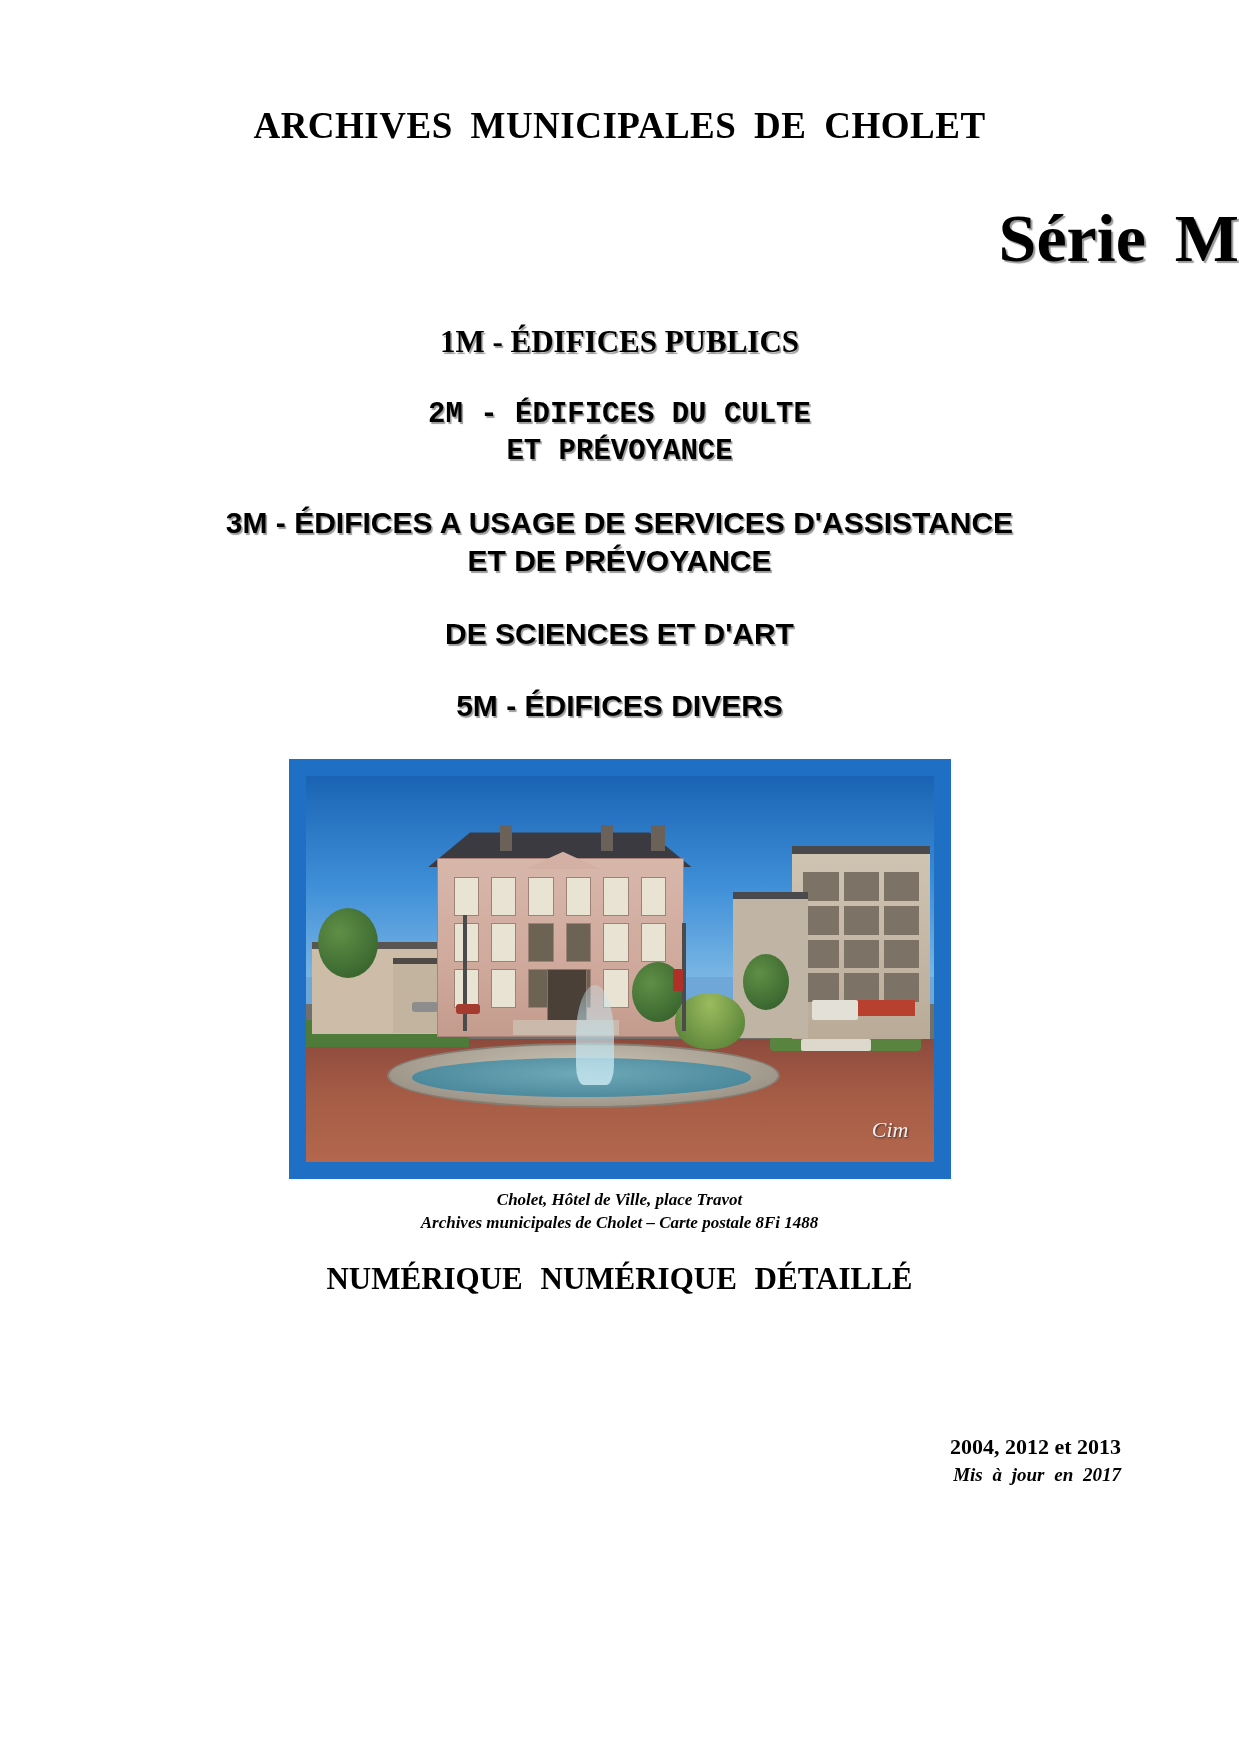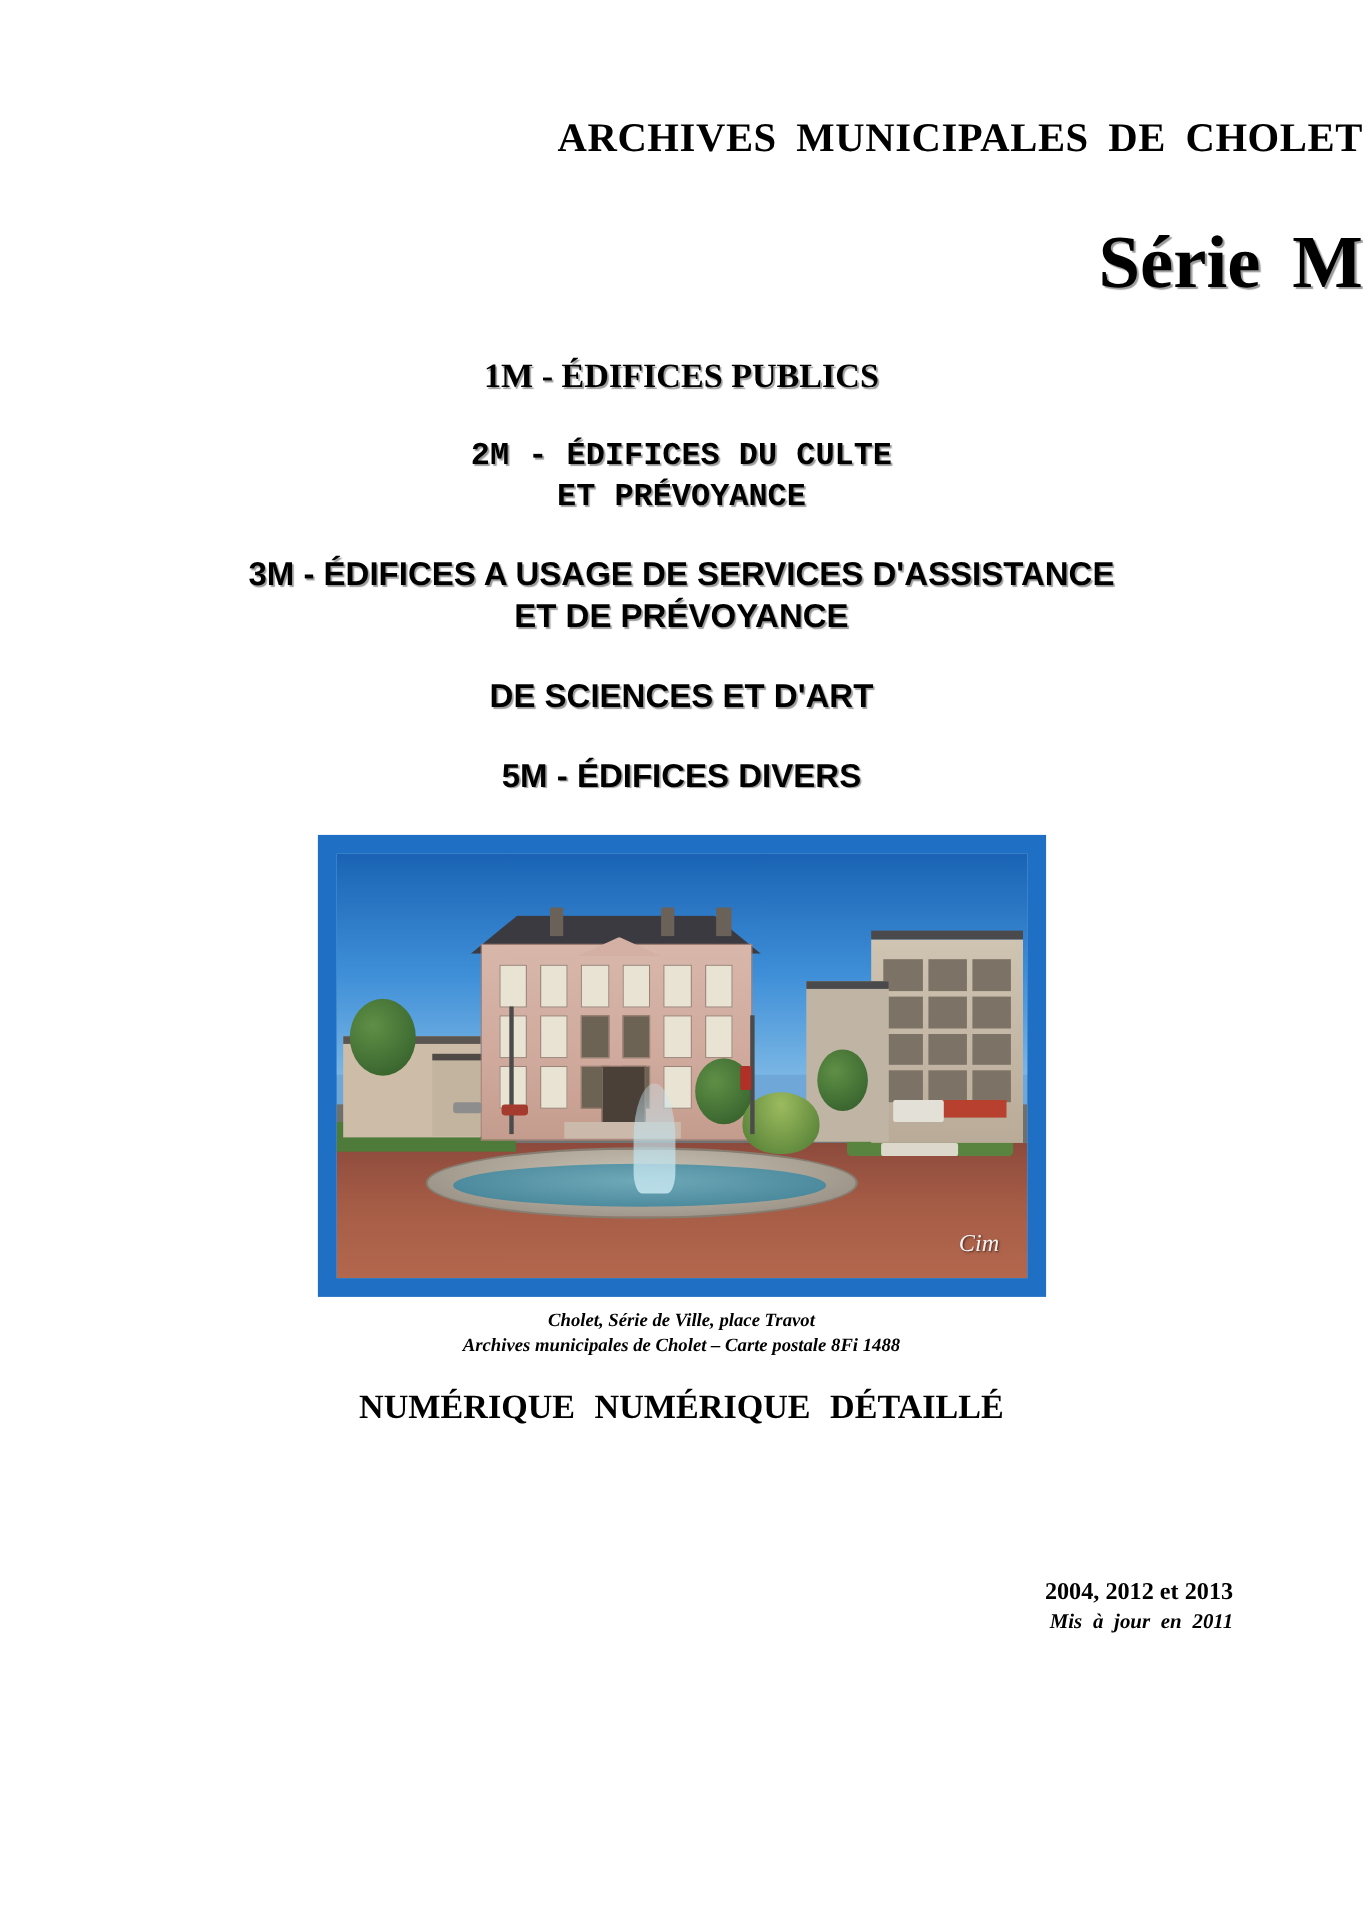--- a/index.html
+++ b/index.html
@@ -23,7 +23,7 @@
 
   .institution {
     margin-top: 104px;
-    text-align: right;
+    text-align: center;
     font-family: "Liberation Serif", serif;
     font-weight: bold;
     font-size: 37px;

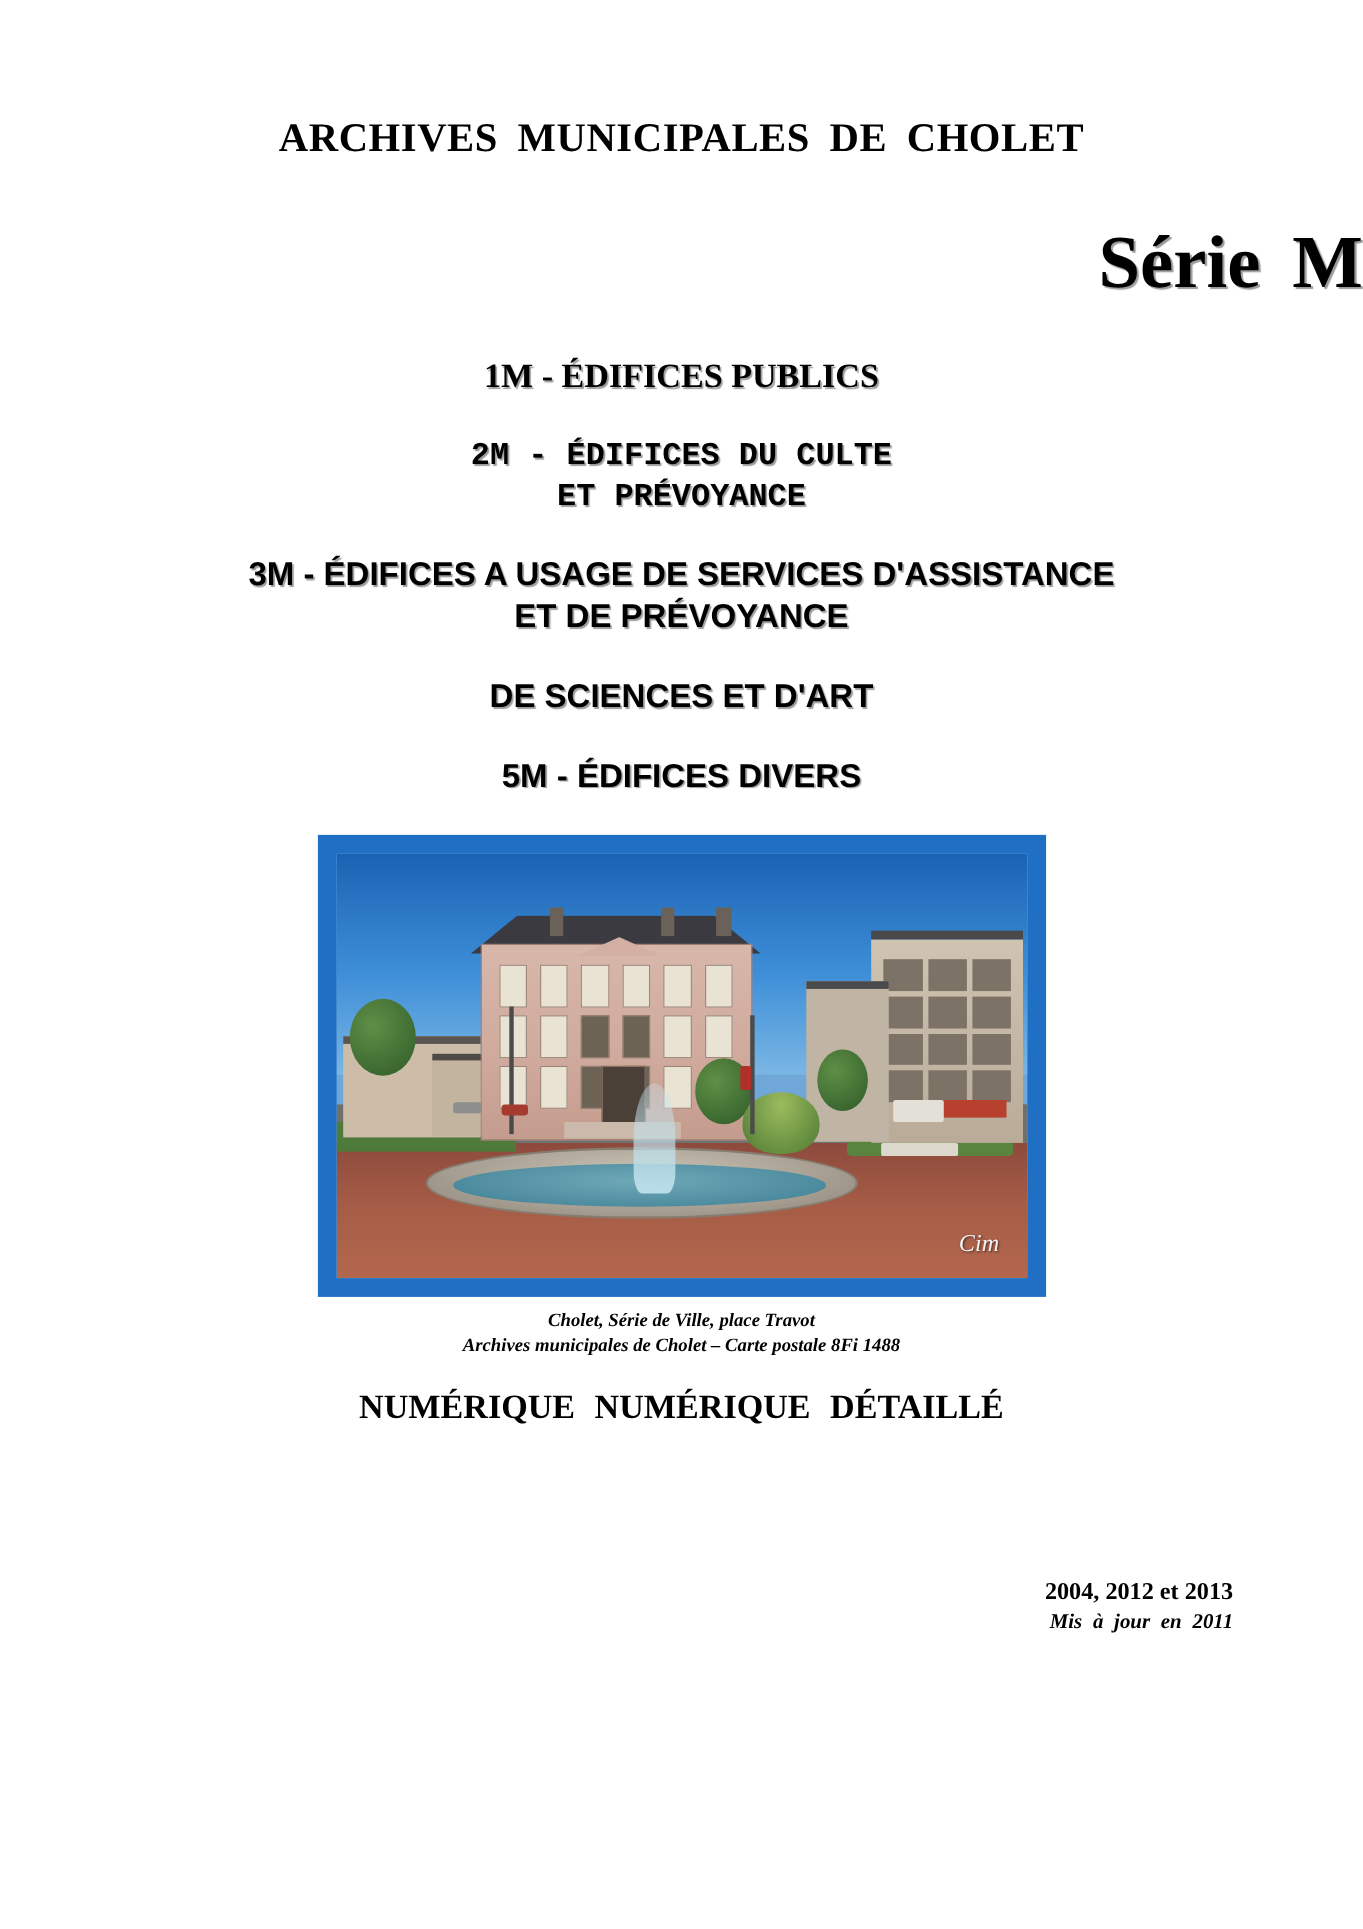--- a/index.html
+++ b/index.html
@@ -501,7 +501,7 @@
     </div>
 
     <div class="caption">
-      <div>Cholet, Série de Ville, place Travot</div>
+      <div>Cholet, Hôtel de Ville, place Travot</div>
       <div>Archives municipales de Cholet – Carte postale 8Fi 1488</div>
     </div>
   </div>

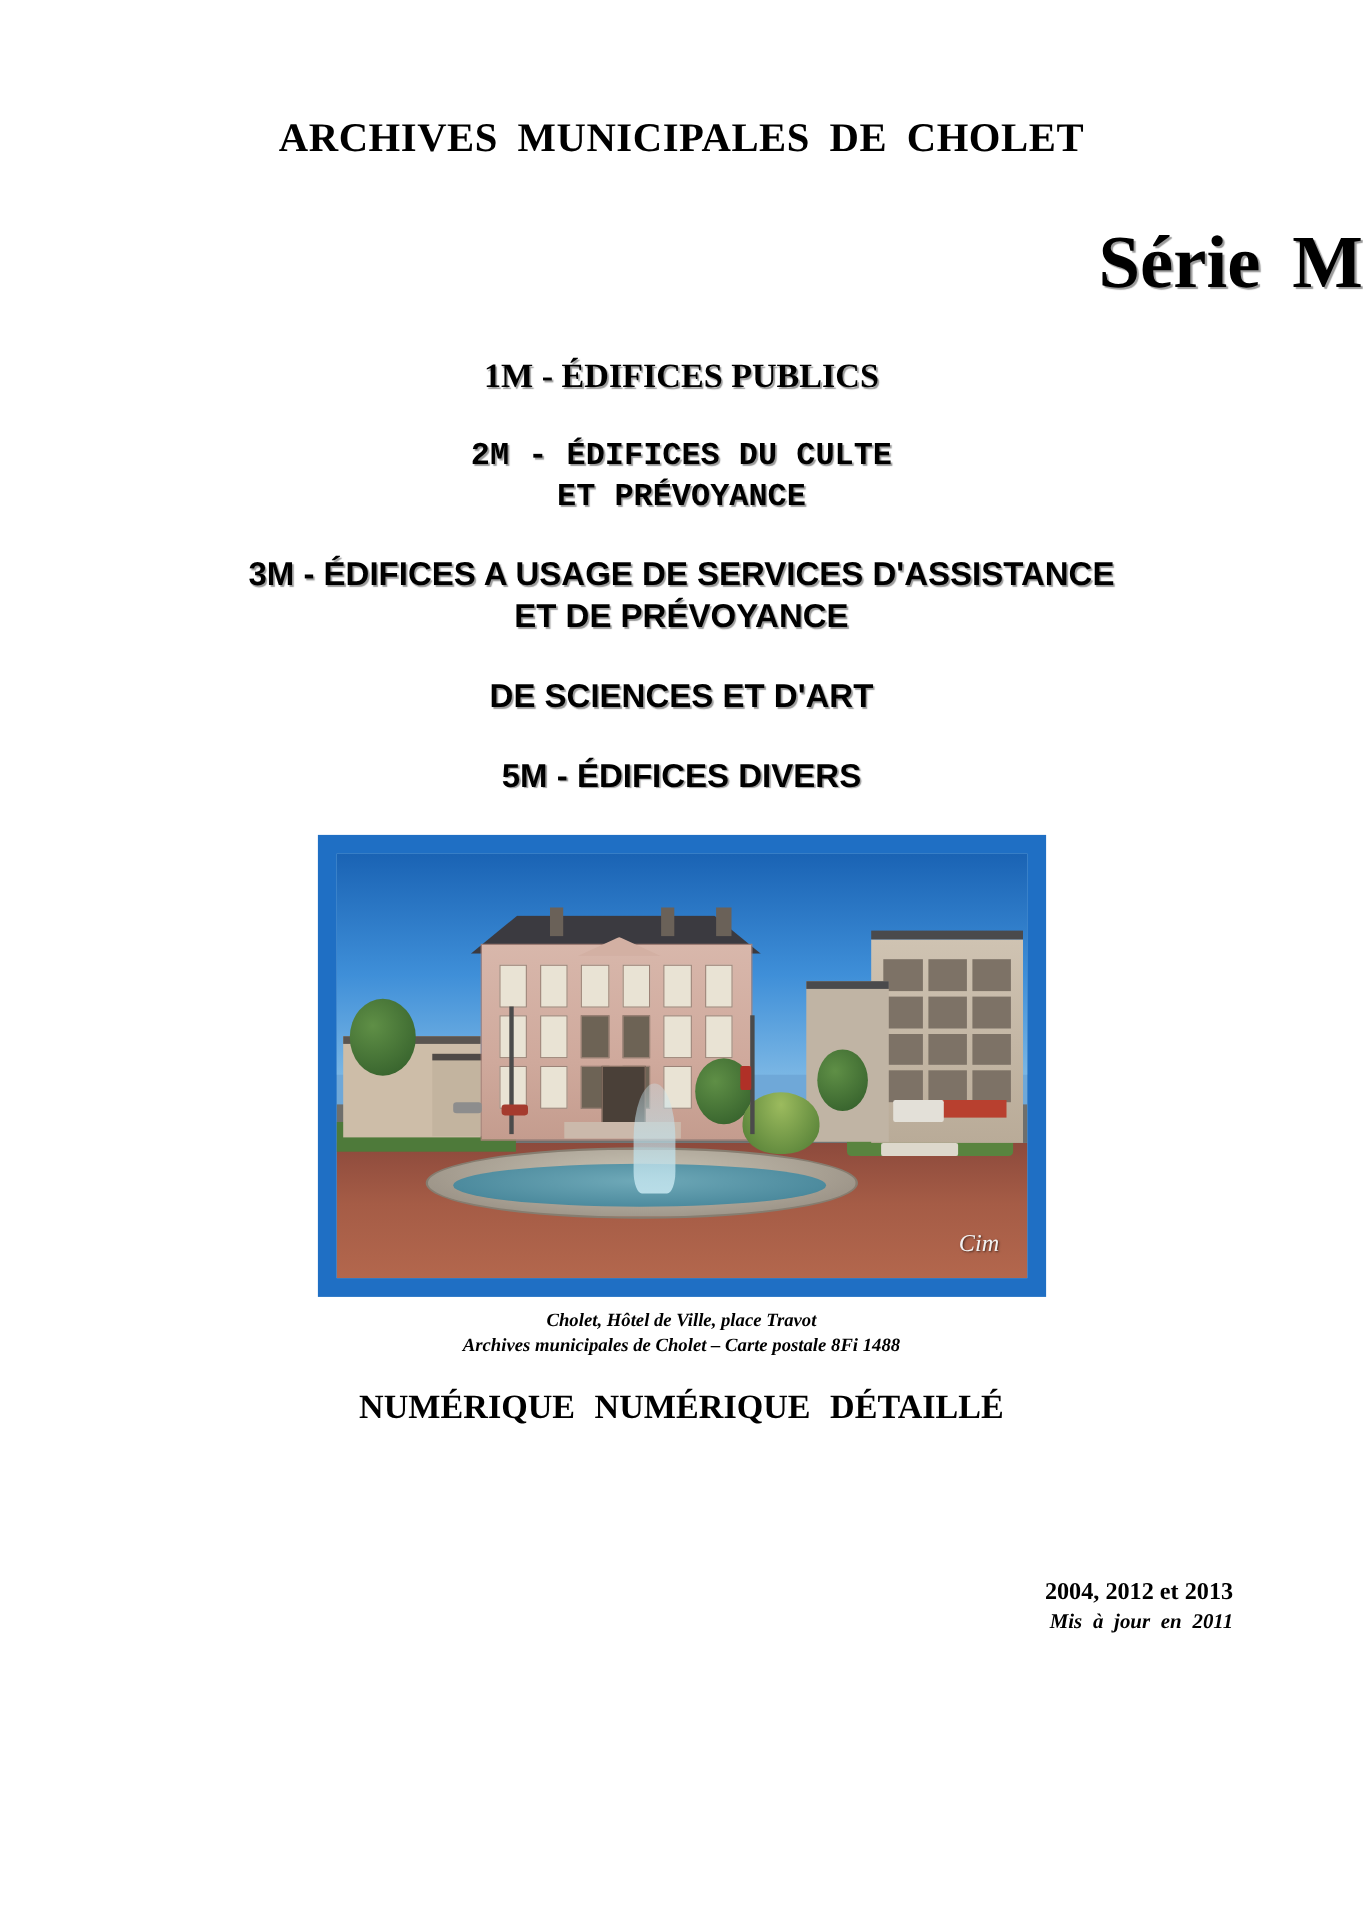--- a/index.html
+++ b/index.html
@@ -510,7 +510,7 @@
 
   <div class="dates">
     <div class="years">2004, 2012 et 2013</div>
-    <div class="update">Mis à jour en 2011</div>
+    <div class="update">Mis à jour en 2017</div>
   </div>
 
 </div>

